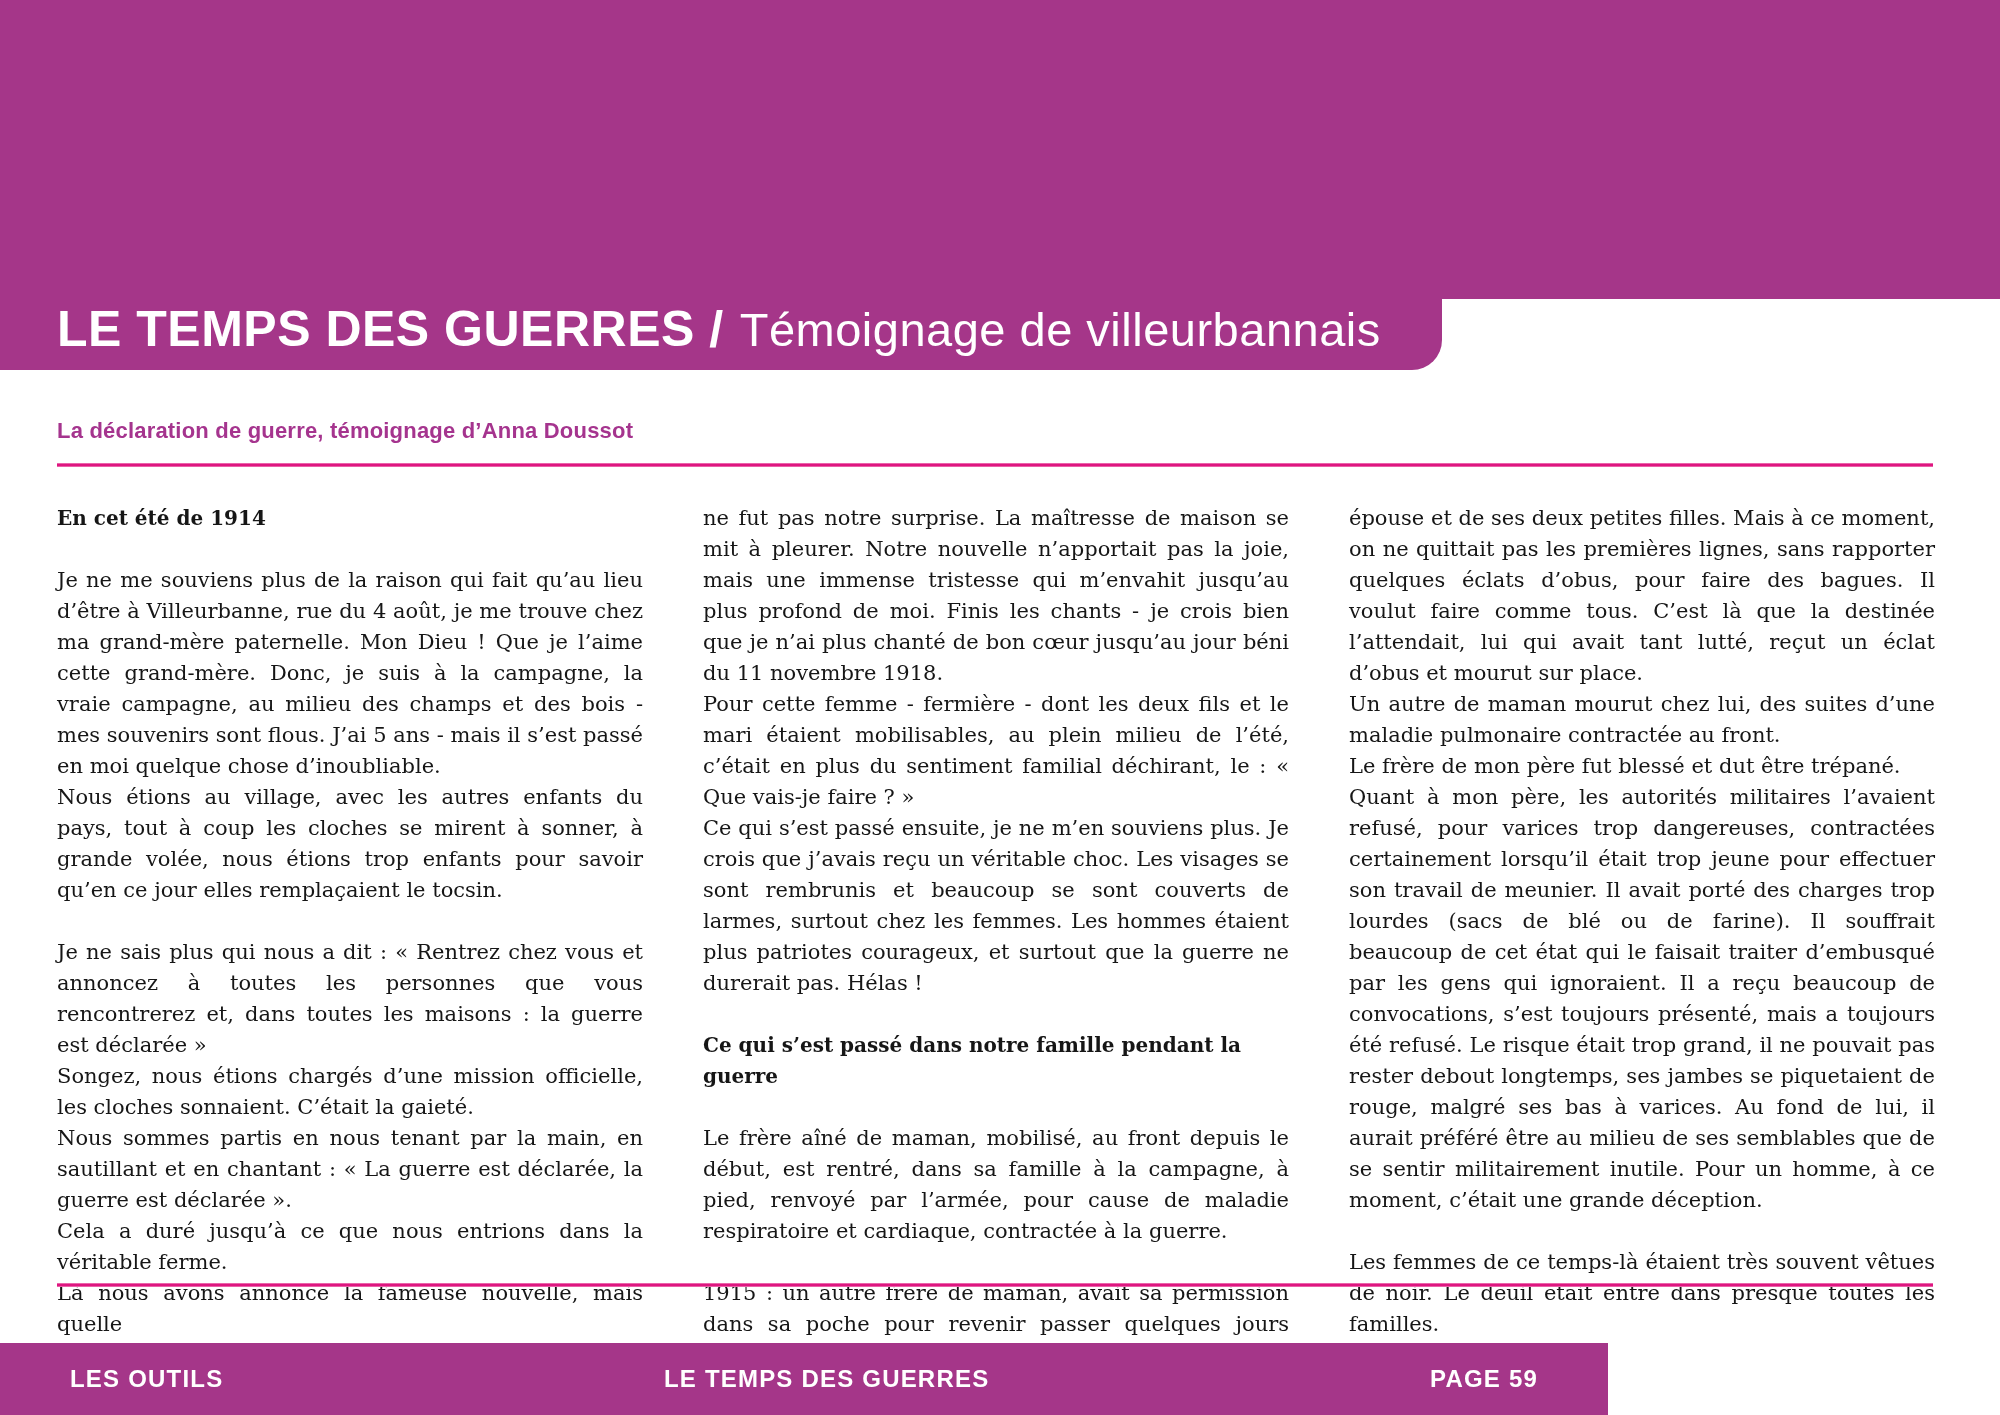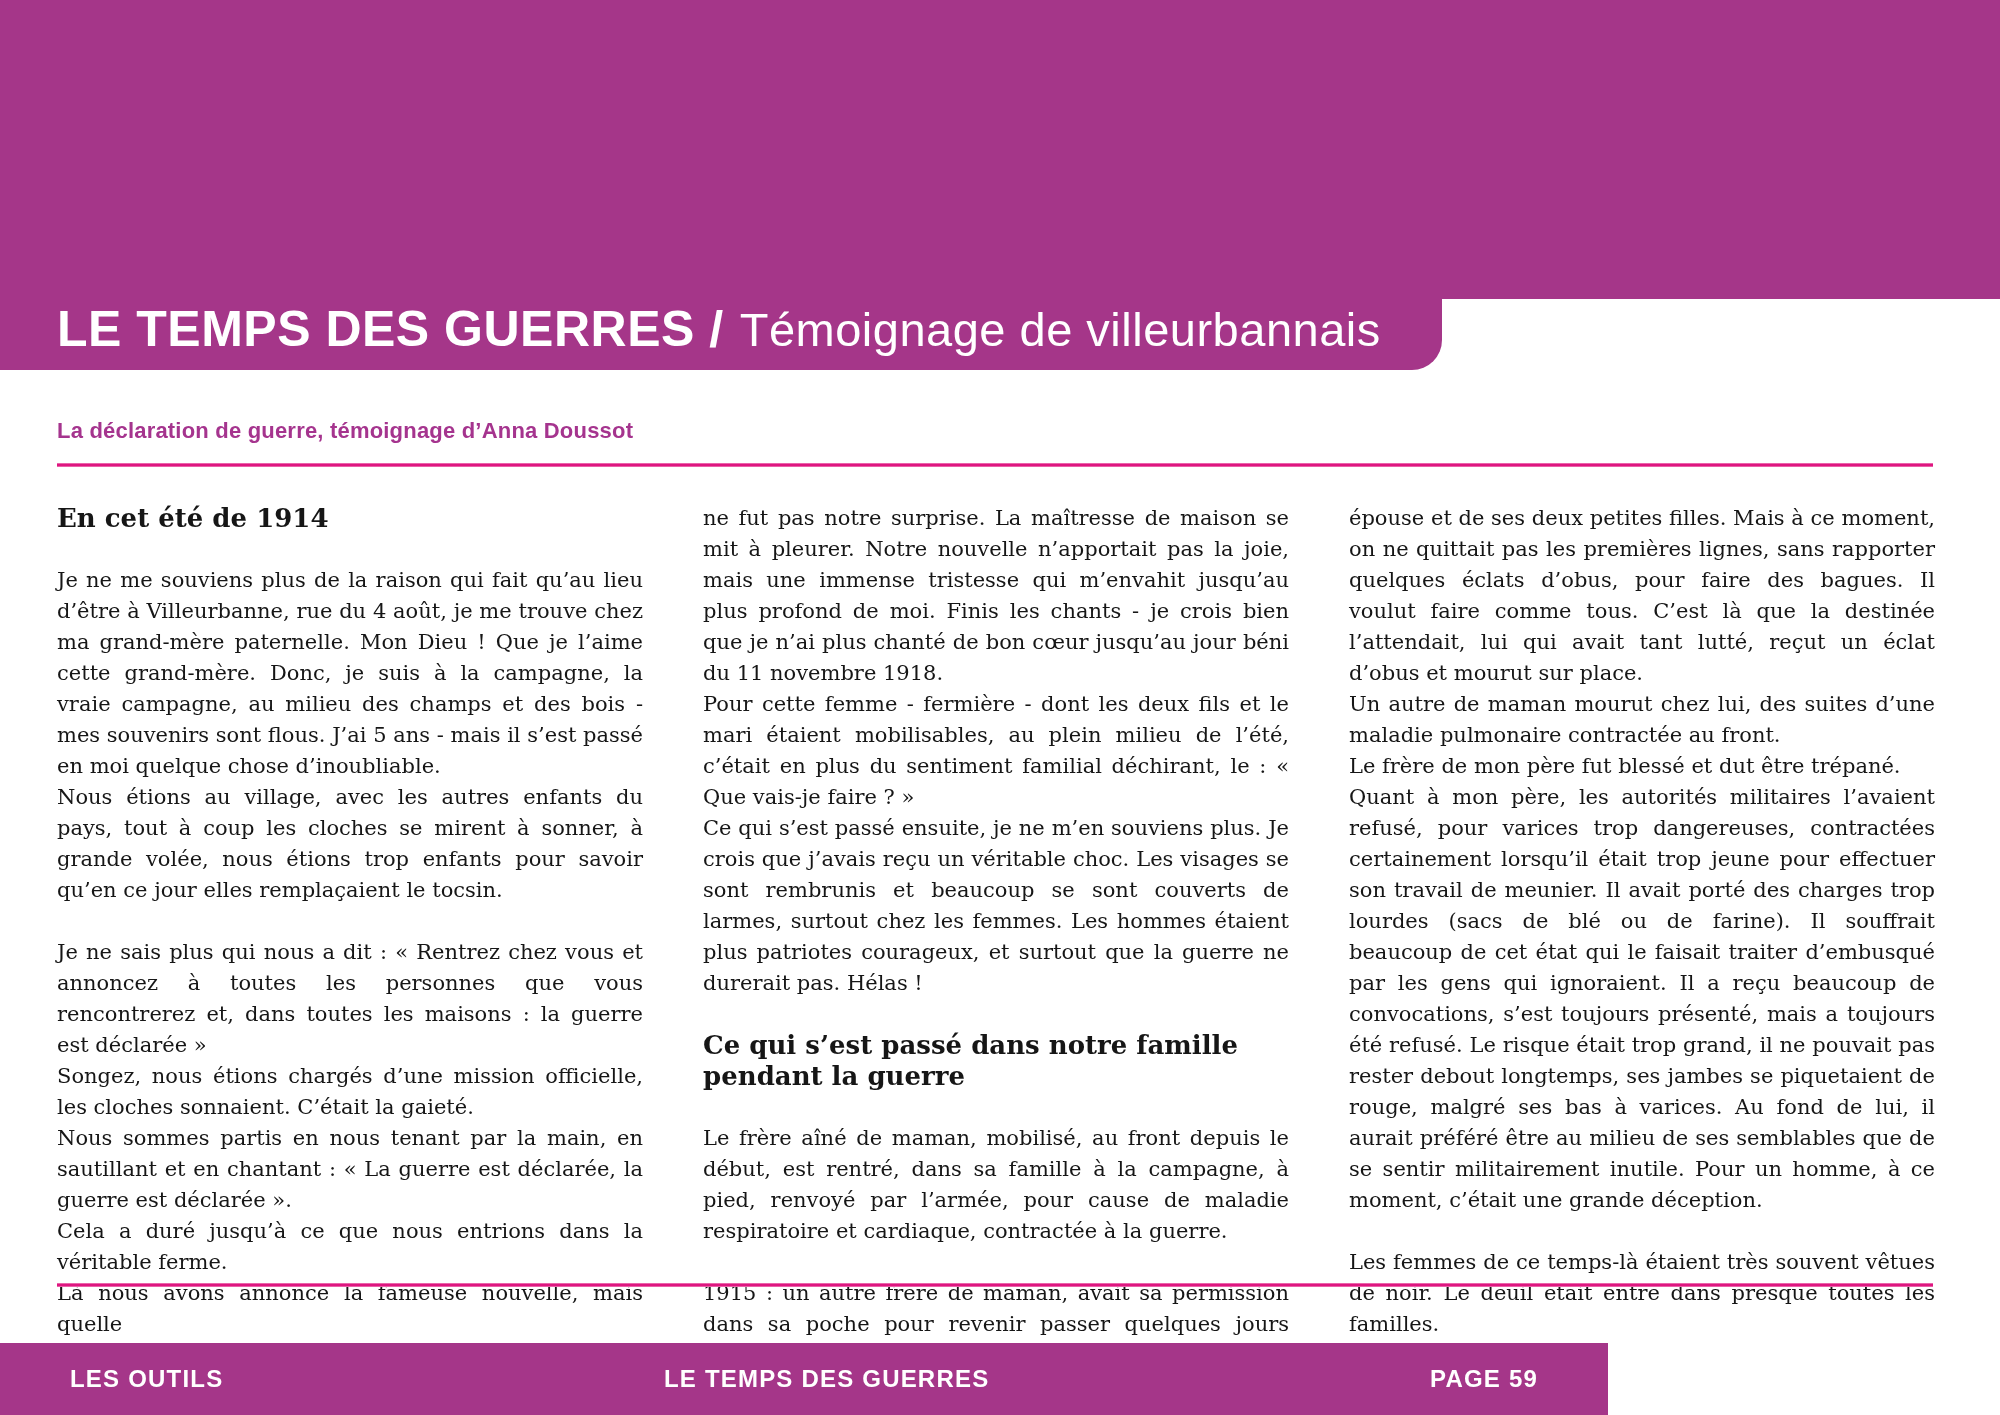--- a/index.html
+++ b/index.html
@@ -75,7 +75,7 @@
   }
   .col p{margin:0;}
   .col h3{
-    font-size:26px;line-height:31px;font-weight:700;
+    font-size:20px;line-height:31px;font-weight:700;
     text-align:left;
   }
   .col .gap{height:31px;}

